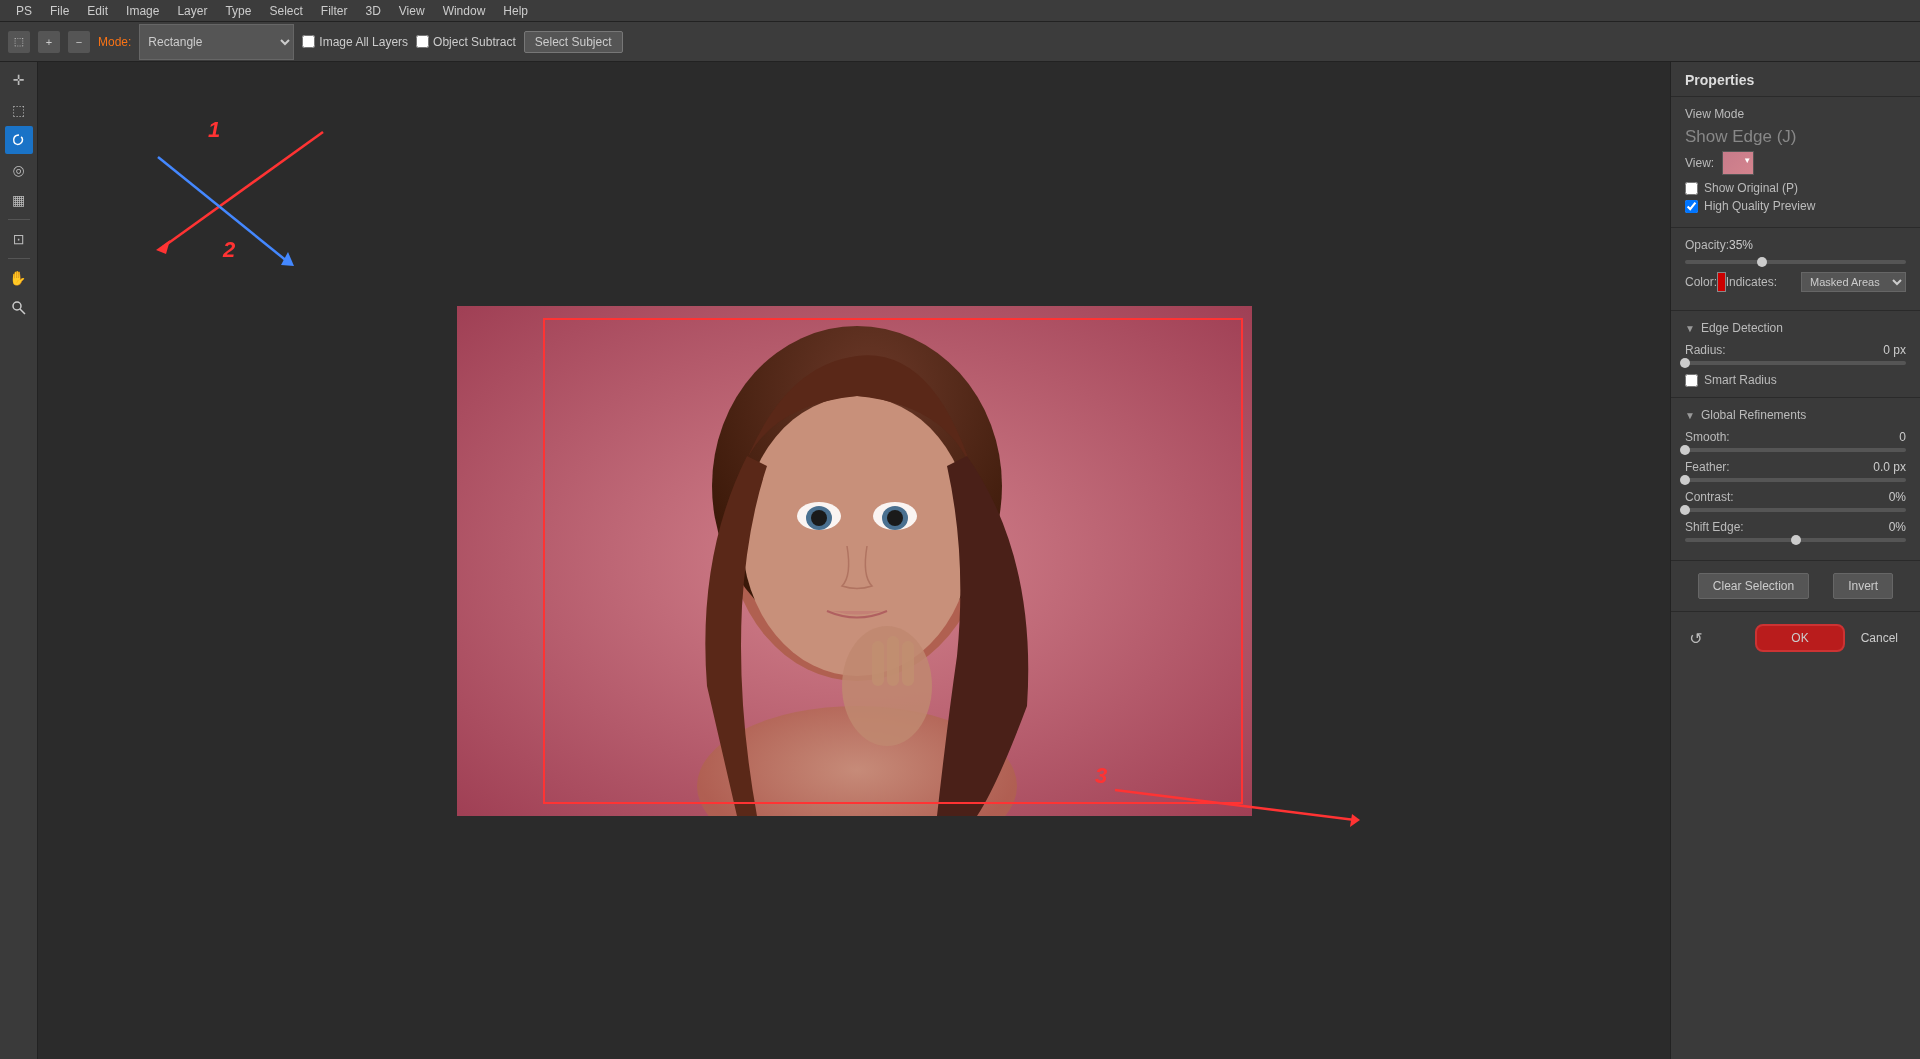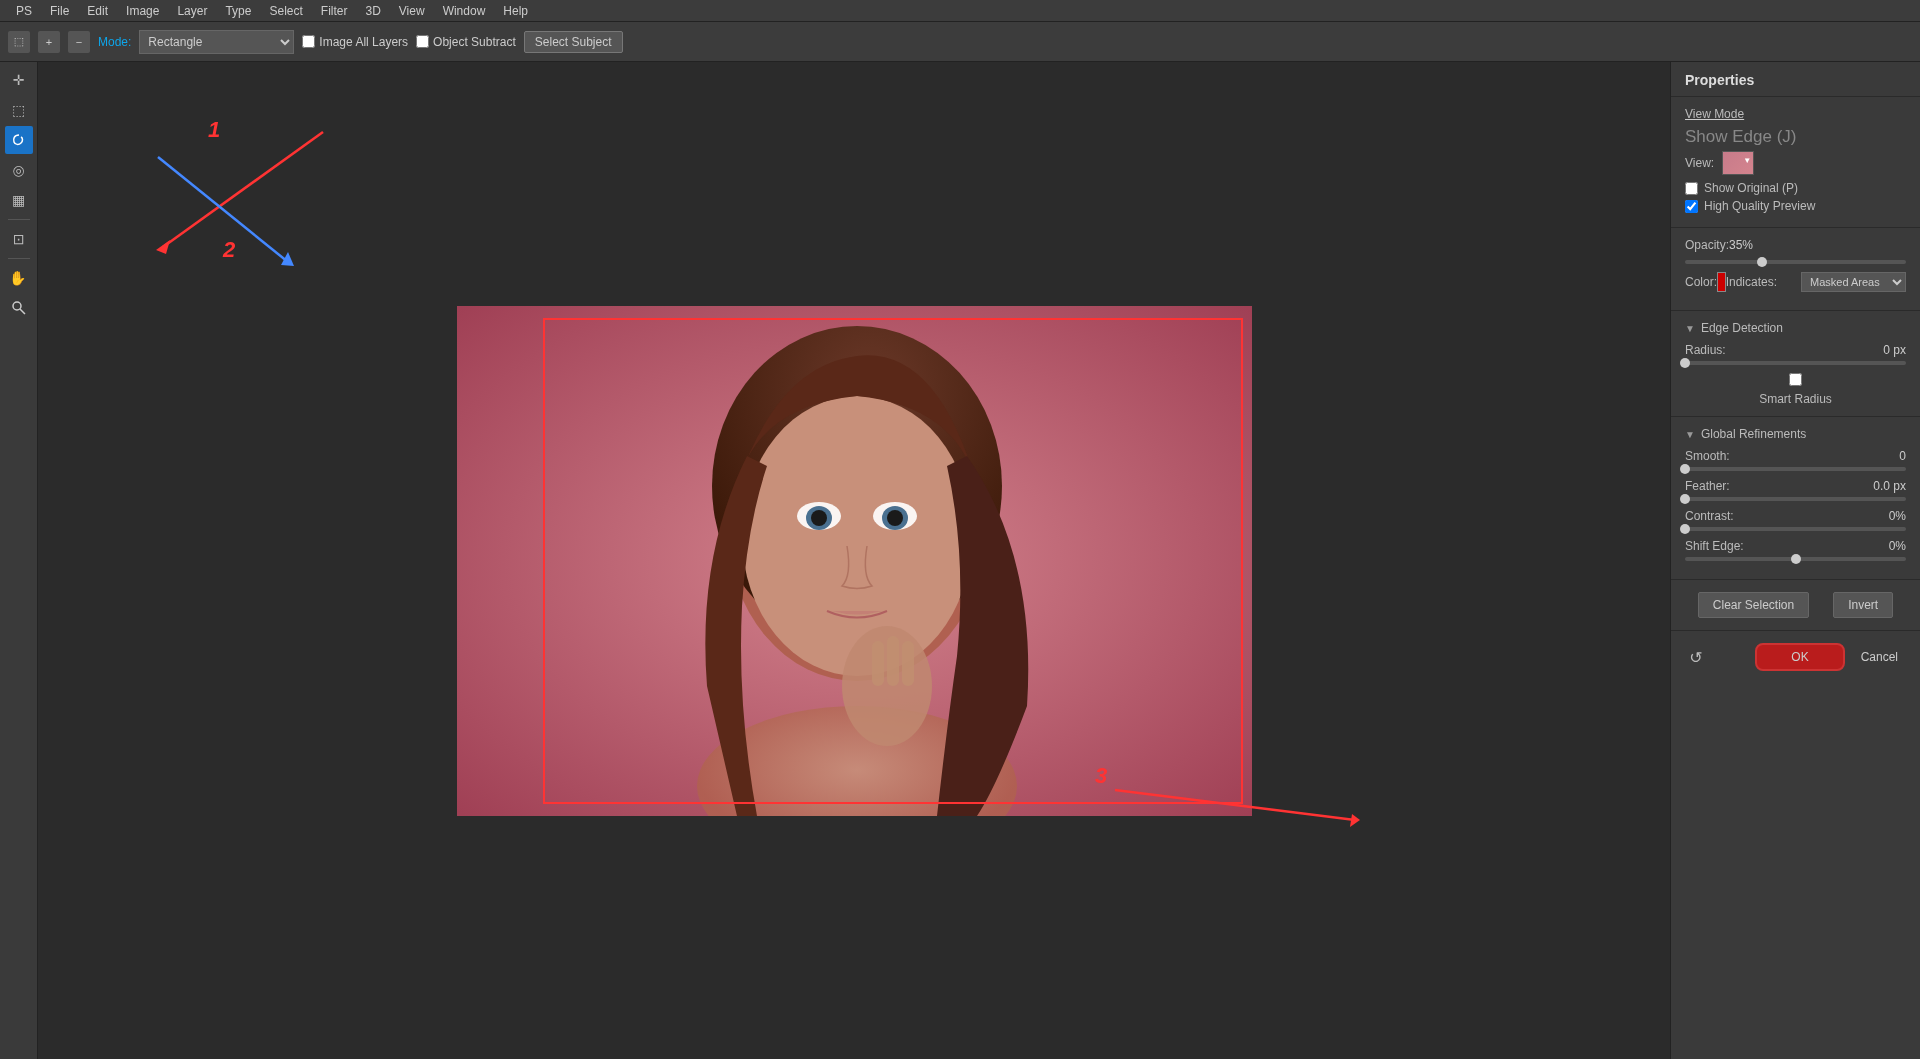--- a/index.html
+++ b/index.html
@@ -51,7 +51,7 @@
       font-size: 11px;
     }
     .options-label {
-      color: #0ea5e9;
+      color: #f97316;
       font-size: 12px;
     }
     .mode-select {

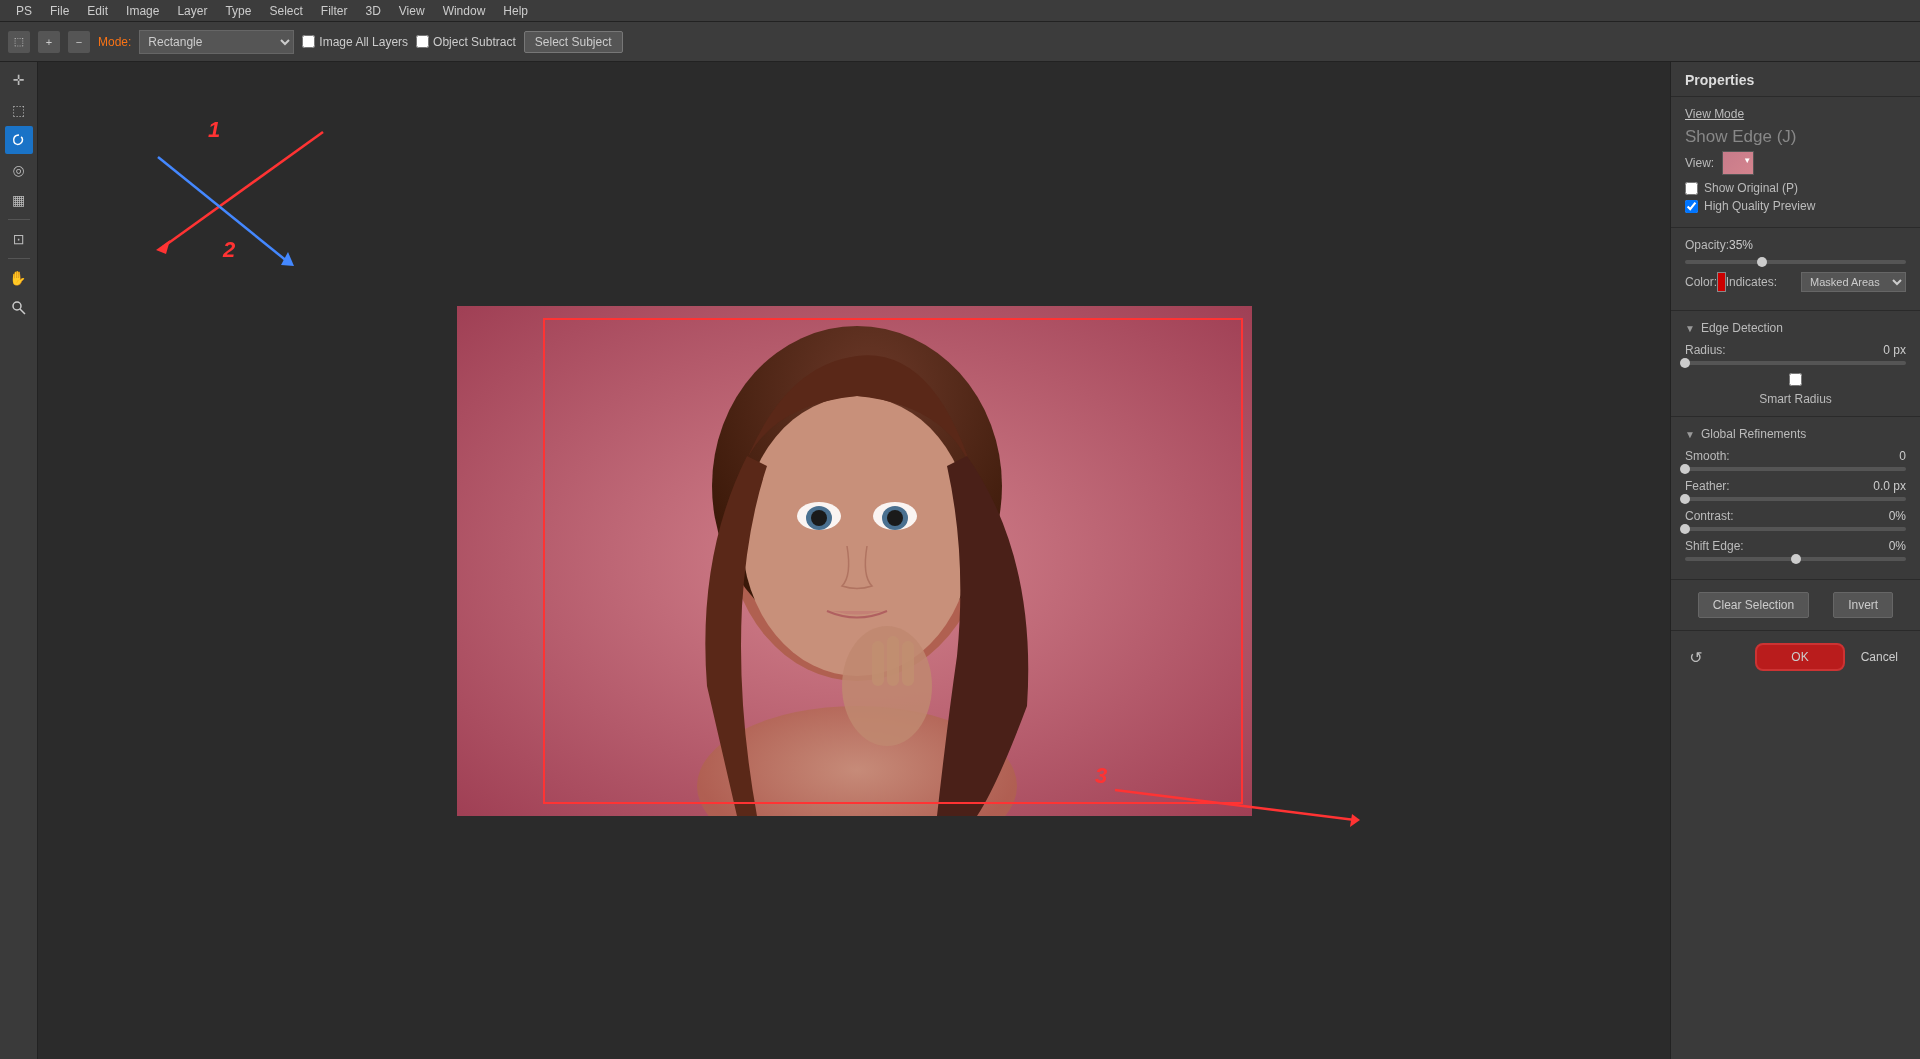--- a/index.html
+++ b/index.html
@@ -60,7 +60,7 @@
       color: #ccc;
       font-size: 12px;
       padding: 2px 4px;
-      height: 24px;
+      height: 36px;
       cursor: pointer;
     }
     .options-checkbox-label {

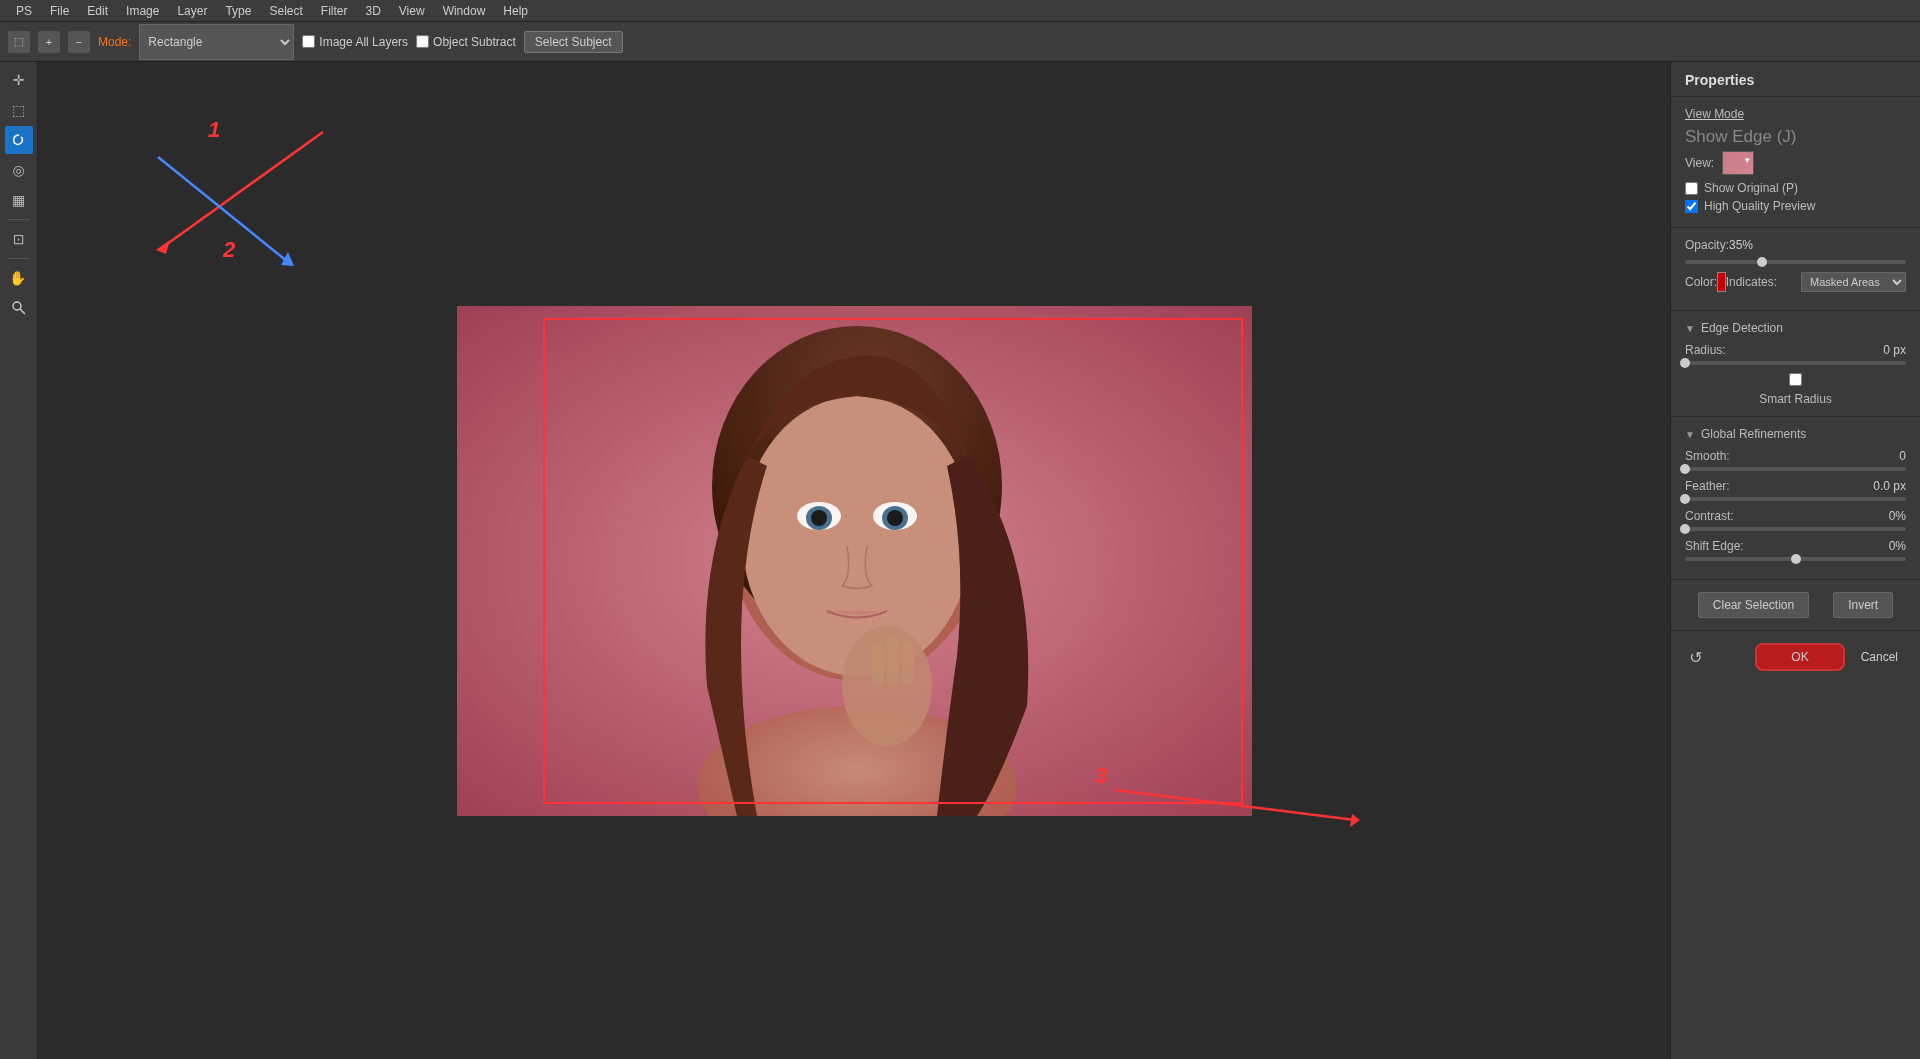--- a/index.html
+++ b/index.html
@@ -183,7 +183,6 @@
       align-items: flex-end;
       justify-content: space-between;
       margin-bottom: 6px;
-      text-decoration: underline;
     }
     .view-label { font-size: 12px; color: #bbb; }
     .view-thumbnail {

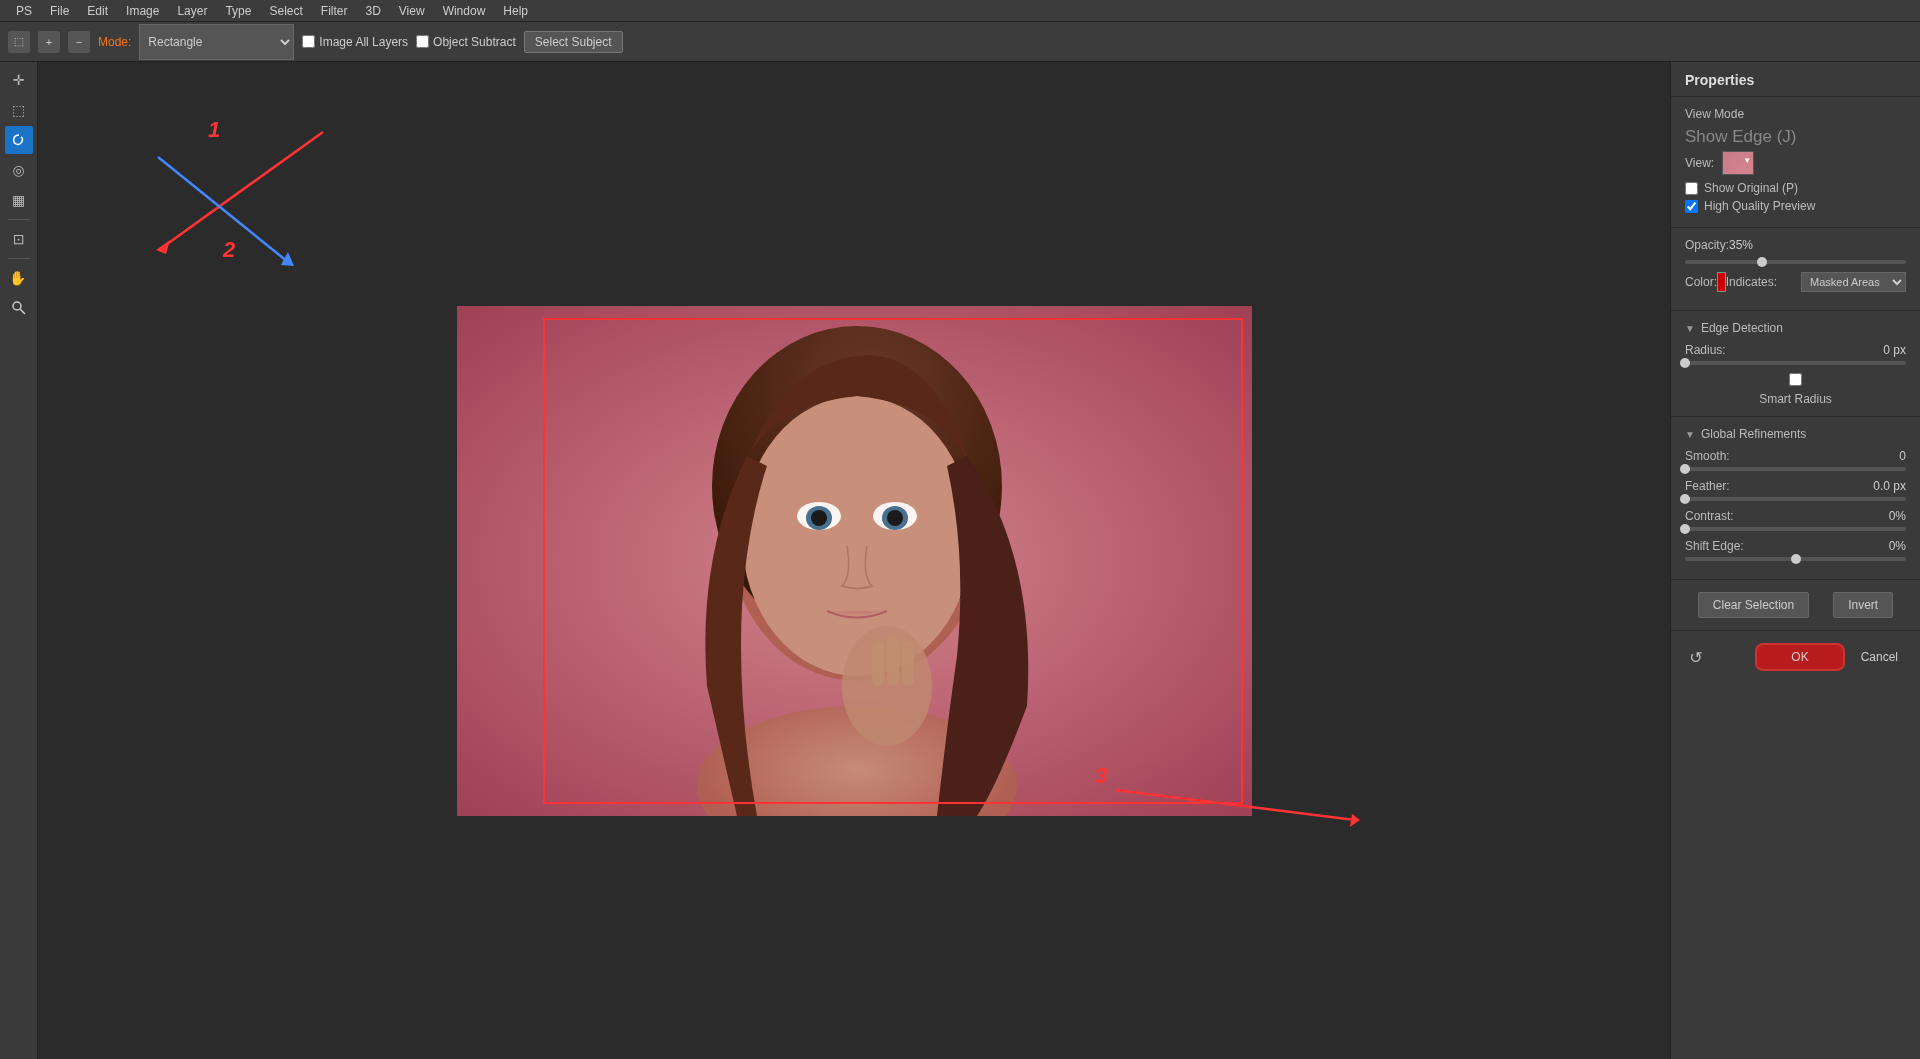--- a/index.html
+++ b/index.html
@@ -269,7 +269,6 @@
       font-size: 12px;
       color: #bbb;
       margin-top: 4px;
-      flex-direction: column;
     }
     .global-refinements-section { padding: 10px 14px; border-bottom: 1px solid #2a2a2a; }
     .refinement-row {

